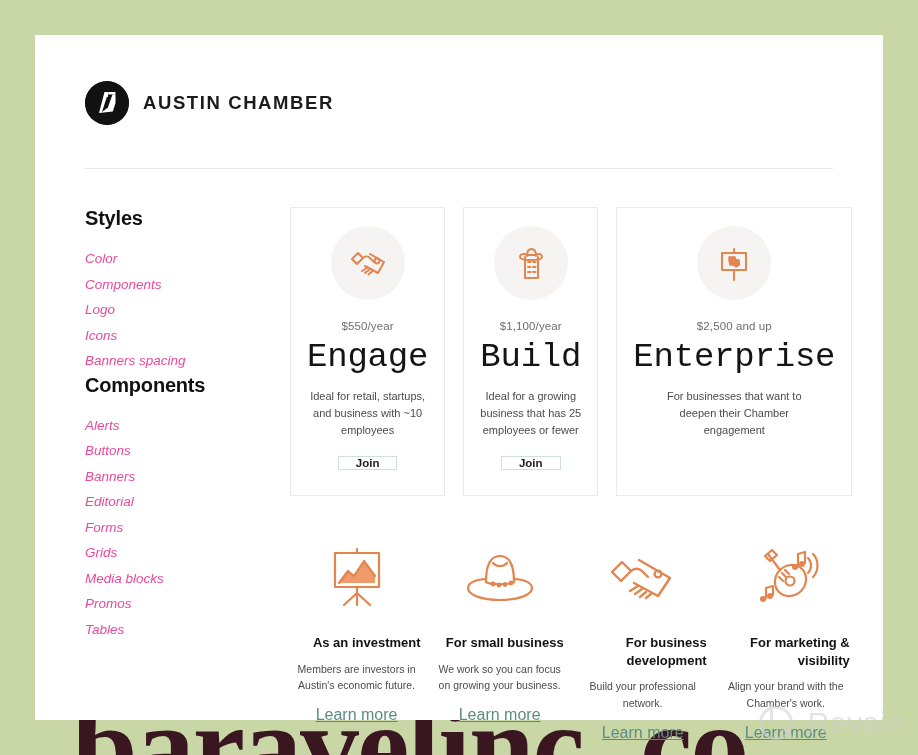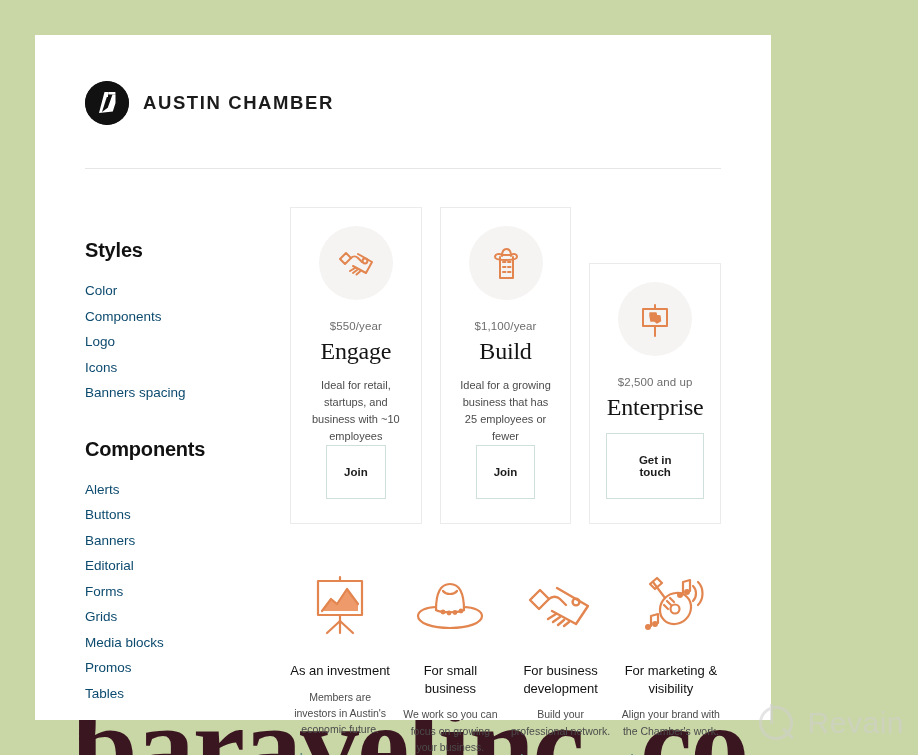--- a/index.html
+++ b/index.html
@@ -78,7 +78,7 @@
     position: absolute;
     left: 35px;
     top: 35px;
-    width: 736px;
+    width: 848px;
     height: 685px;
     background: #ffffff;
     z-index: 2;

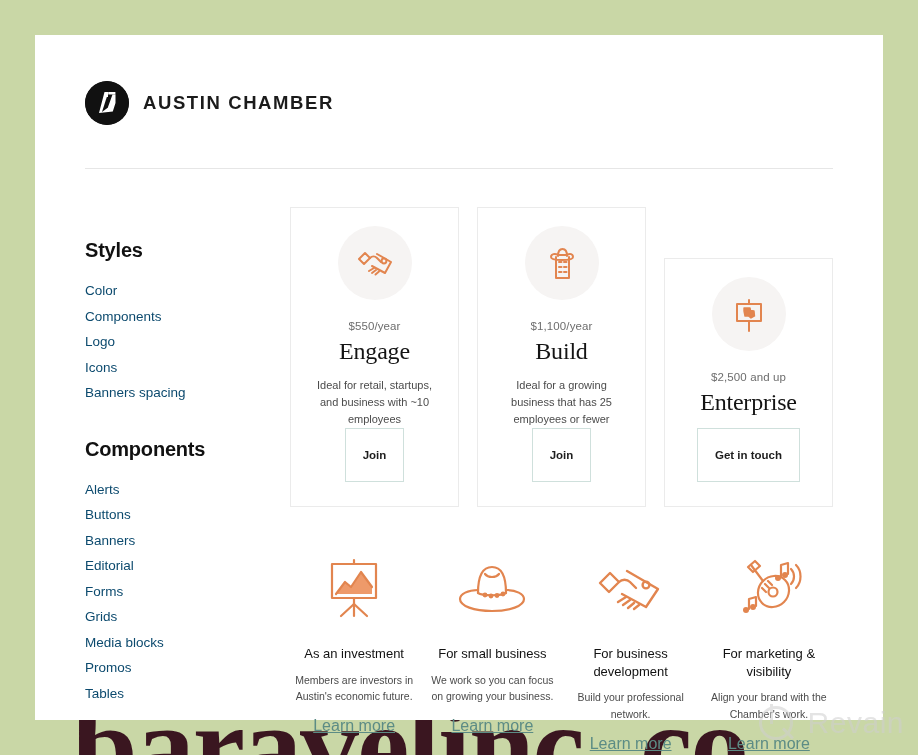--- a/index.html
+++ b/index.html
@@ -134,7 +134,6 @@
     color: #111;
     letter-spacing: -0.2px;
     margin-bottom: 16px;
-    margin-top: 32px;
   }
   .side-heading.second { }
   .side-link {

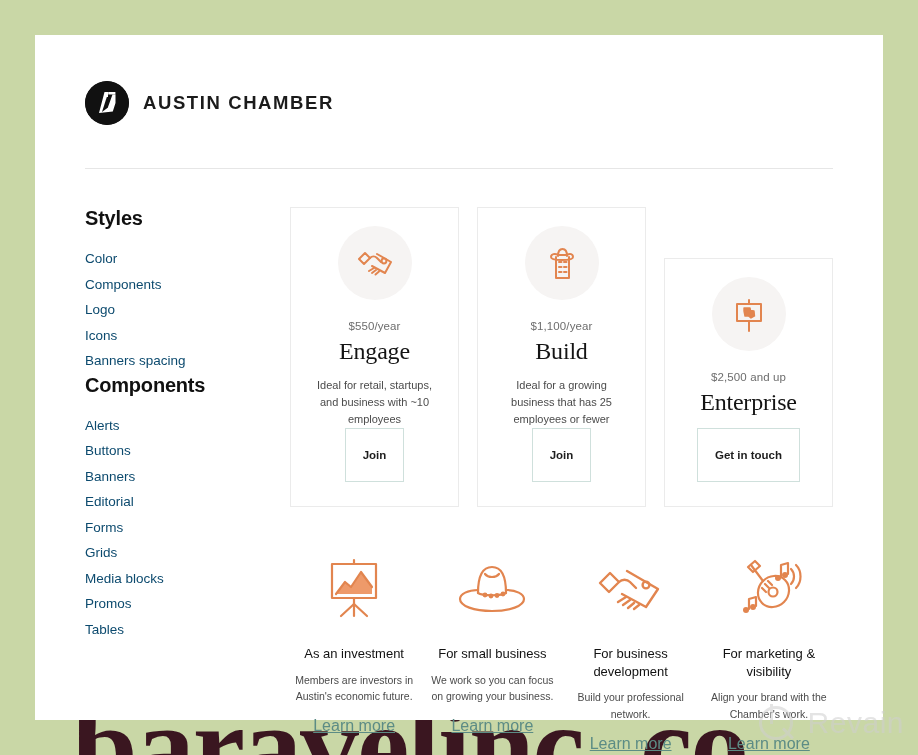--- a/index.html
+++ b/index.html
@@ -138,10 +138,11 @@
   .side-heading.second { }
   .side-link {
     font-size: 13.5px;
-    color: #0c4a6e;
+    color: #ec4899;
     line-height: 1;
     padding: 6px 0;
     cursor: pointer;
+    font-style: italic;
   }
 
   .content { flex: 1 1 auto; }

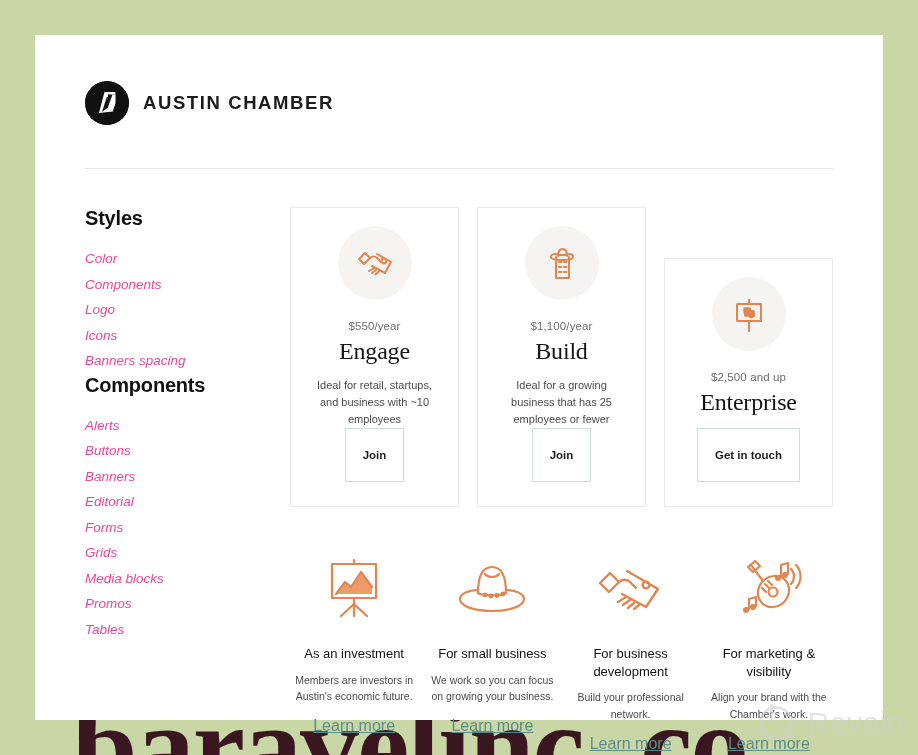--- a/index.html
+++ b/index.html
@@ -151,7 +151,6 @@
   .plan-row {
     display: flex;
     gap: 18px;
-    align-items: flex-end;
   }
   .plan {
     flex: 1 1 0;

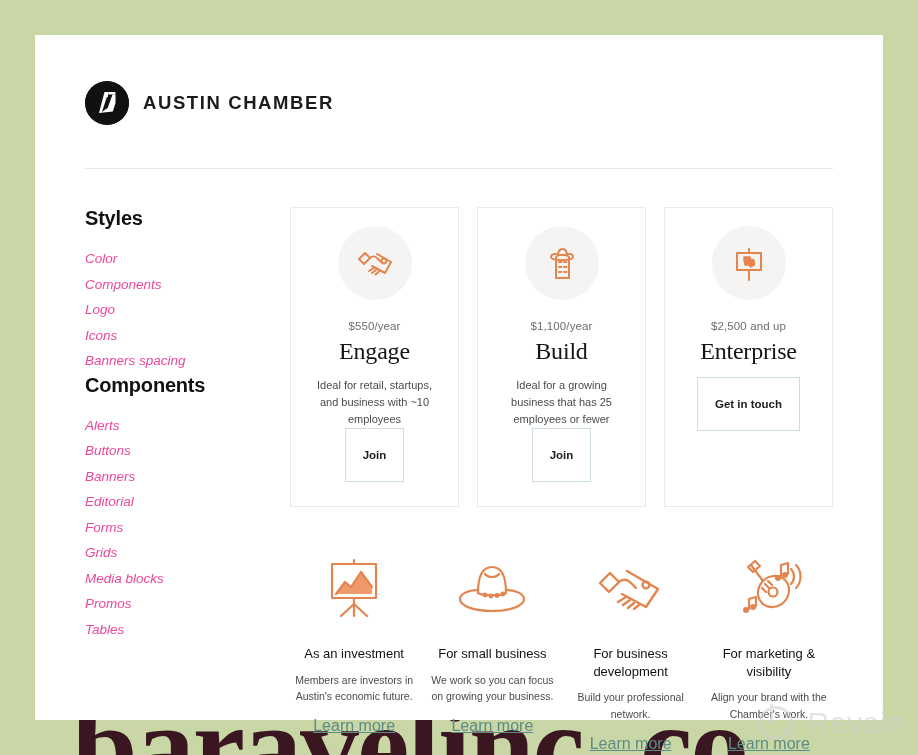--- a/index.html
+++ b/index.html
@@ -175,8 +175,8 @@
     letter-spacing: 0.1px;
   }
   .plan-name {
-    font-family: Liberation Serif, serif;
-    font-size: 24px;
+    font-family: Liberation Mono, monospace;
+    font-size: 34px;
     font-weight: 400;
     color: #141414;
     margin: 6px 0 12px 0;

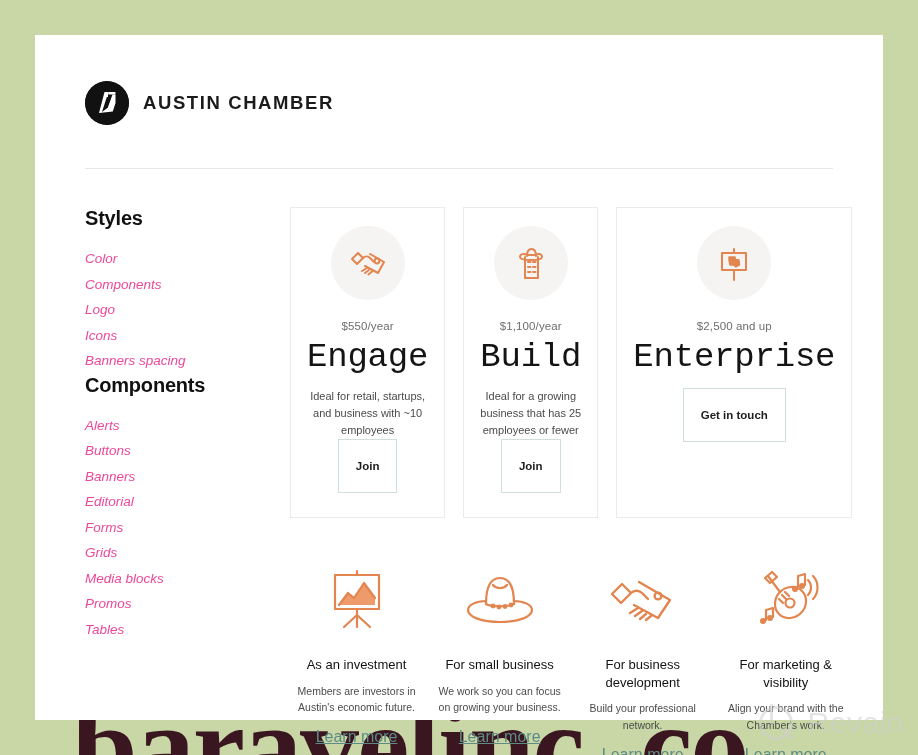--- a/index.html
+++ b/index.html
@@ -334,6 +334,7 @@
             </div>
             <div class="plan-price">$2,500 and up</div>
             <div class="plan-name">Enterprise</div>
+            <div class="plan-desc">For businesses that want to deepen their Chamber engagement</div>
             <button class="plan-btn">Get in touch</button>
           </div>
 

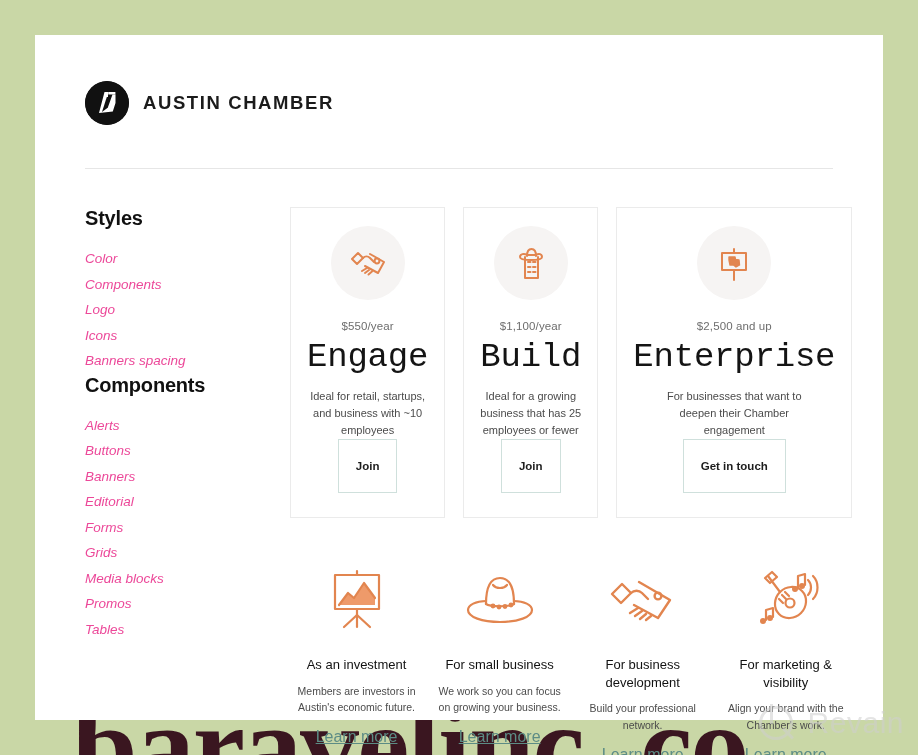--- a/index.html
+++ b/index.html
@@ -191,7 +191,8 @@
   }
   .plan-btn {
     display: inline-block;
-    padding: 20px 17px;
+    margin-top: 17px;
+    padding: 0 17px;
     border: 1px solid #cfe0dc;
     background: #fff;
     font-size: 11.5px;

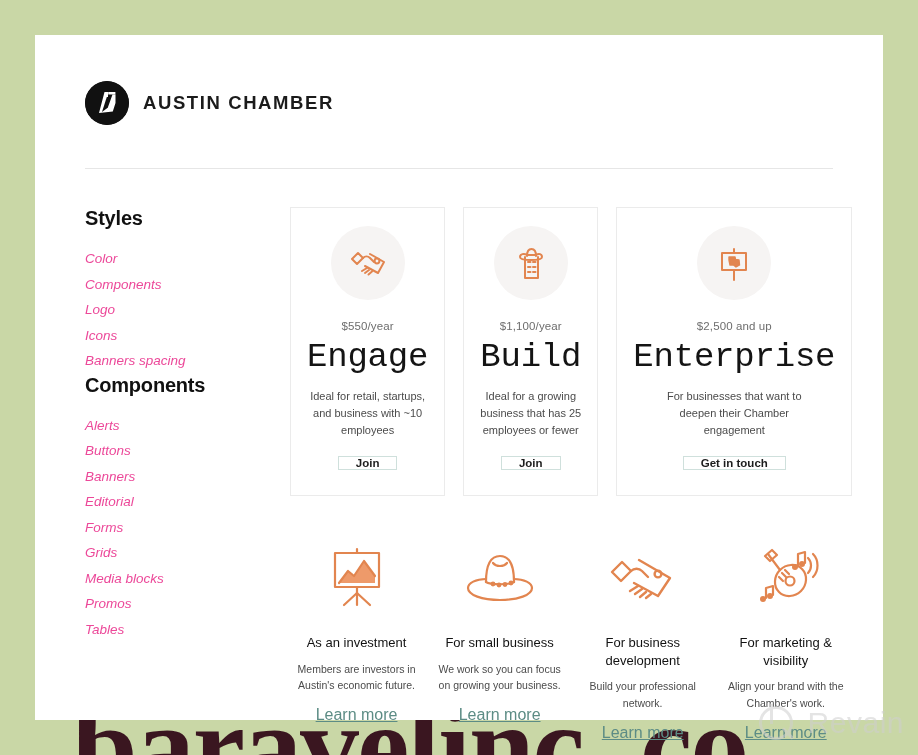--- a/index.html
+++ b/index.html
@@ -336,7 +336,6 @@
             <div class="plan-price">$2,500 and up</div>
             <div class="plan-name">Enterprise</div>
             <div class="plan-desc">For businesses that want to deepen their Chamber engagement</div>
-            <button class="plan-btn">Get in touch</button>
           </div>
 
         </div>

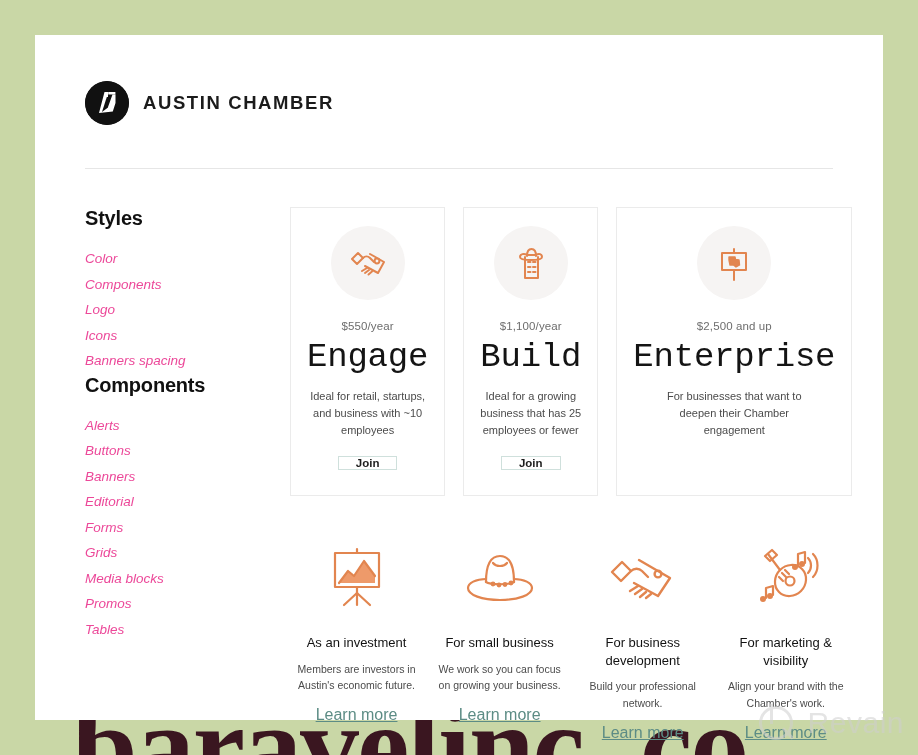--- a/index.html
+++ b/index.html
@@ -221,11 +221,12 @@
   }
   .feature-title {
     font-size: 13px;
-    font-weight: 400;
+    font-weight: 700;
     color: #121212;
     line-height: 1.35;
     max-width: 128px;
     margin: 0 auto 9px auto;
+    text-align: right;
   }
   .feature-desc {
     font-size: 10.5px;

